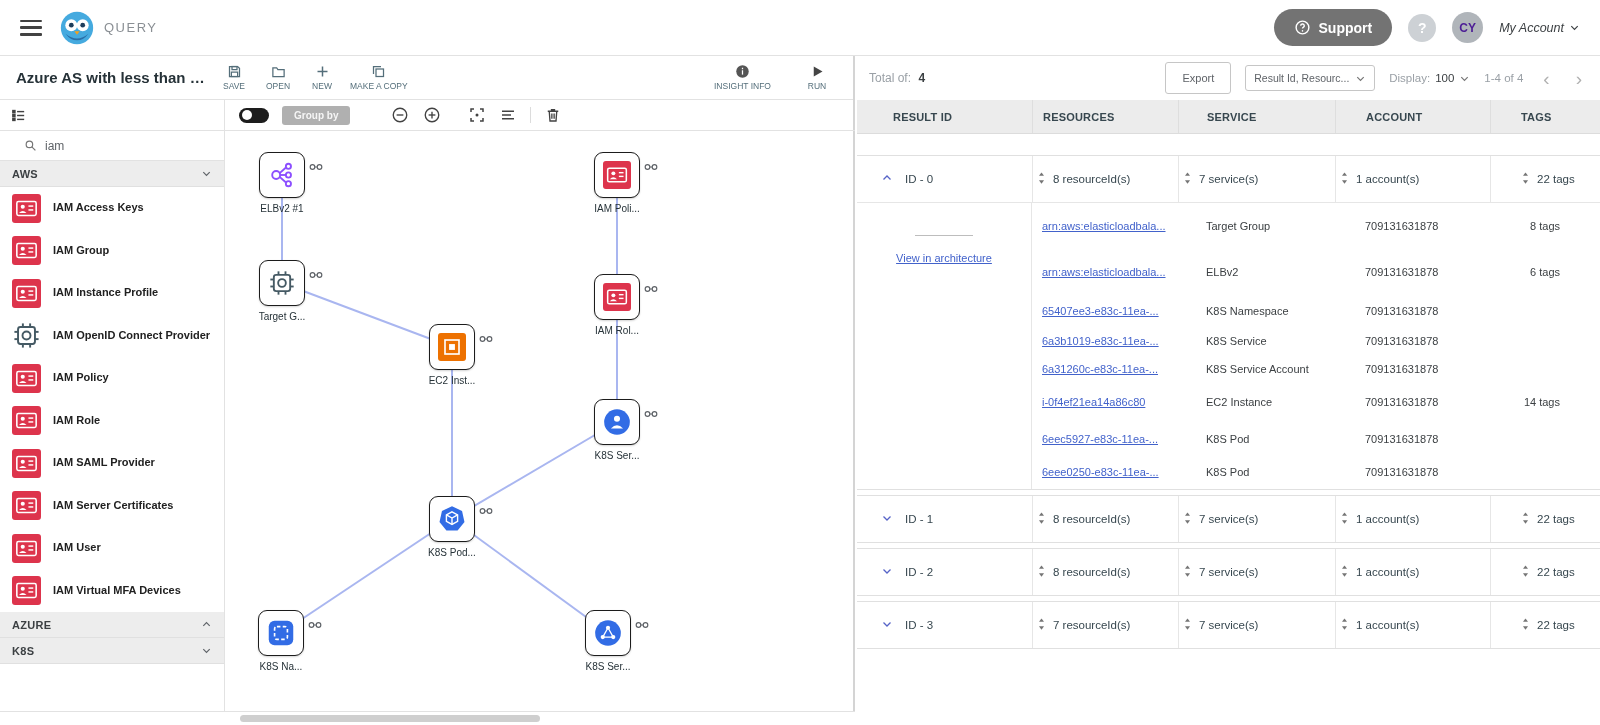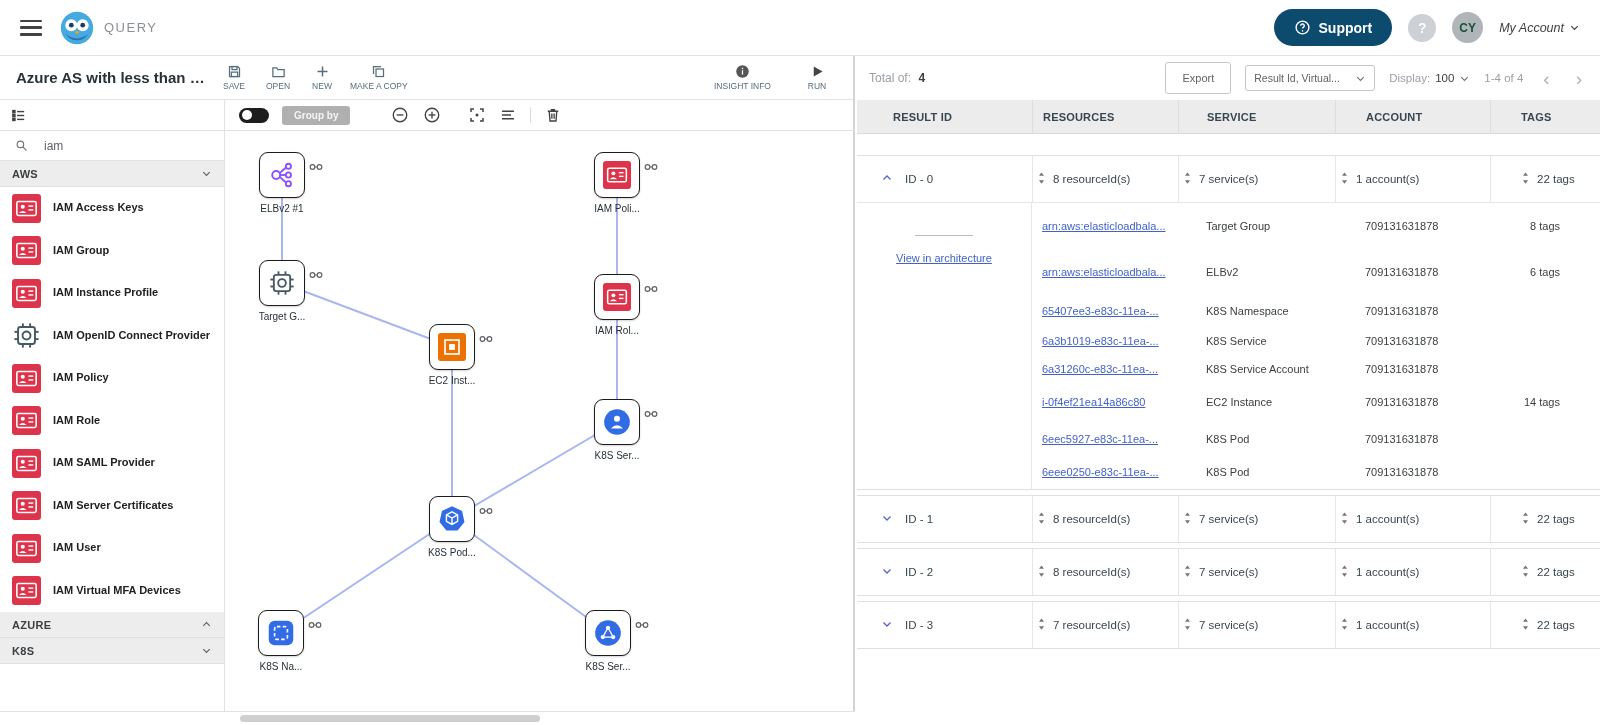--- a/index.html
+++ b/index.html
@@ -14,7 +14,7 @@
   .logo { margin-left:16px; display:flex; align-items:center; gap:8px; }
   .brand { font-size:13px; letter-spacing:1.5px; color:#8a8f94; font-weight:500; }
   .tb-right { margin-left:auto; display:flex; align-items:center; gap:16px; }
-  .support-btn { display:flex; align-items:center; gap:8px; background:#0c4a6e; color:#fff;
+  .support-btn { display:flex; align-items:center; gap:8px; background:#737373; color:#fff;
                  border:none; border-radius:19px; height:37px; padding:12px 20px; font-size:14px;
                  font-weight:bold; font-family:inherit; cursor:pointer; }
   .help-circle { width:28px; height:28px; border-radius:50%; background:#cdd1d5; color:#fff;

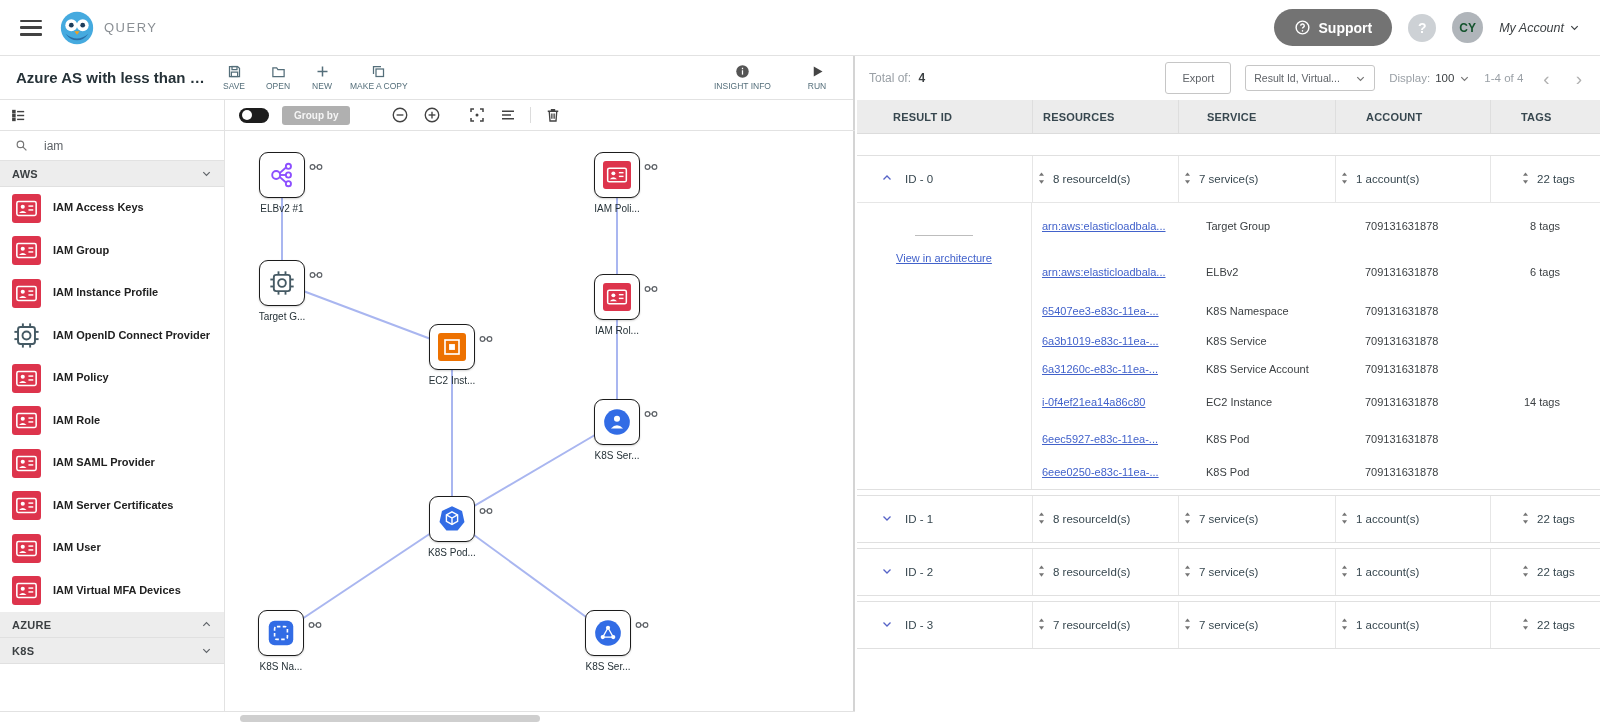--- a/index.html
+++ b/index.html
@@ -19,7 +19,7 @@
                  font-weight:bold; font-family:inherit; cursor:pointer; }
   .help-circle { width:28px; height:28px; border-radius:50%; background:#cdd1d5; color:#fff;
                  display:flex; align-items:center; justify-content:center; font-weight:bold; font-size:14px; cursor:pointer; }
-  .avatar { width:31px; height:31px; border-radius:50%; background:#b0b5ba; color:#14532d;
+  .avatar { width:31px; height:31px; border-radius:50%; background:#b0b5ba; color:#4c1d95;
             display:flex; align-items:center; justify-content:center; font-size:12px; font-weight:bold; cursor:pointer; }
   .account { display:flex; align-items:center; gap:5px; font-size:12.5px; color:#3c4043; font-style:italic; cursor:pointer; }
 

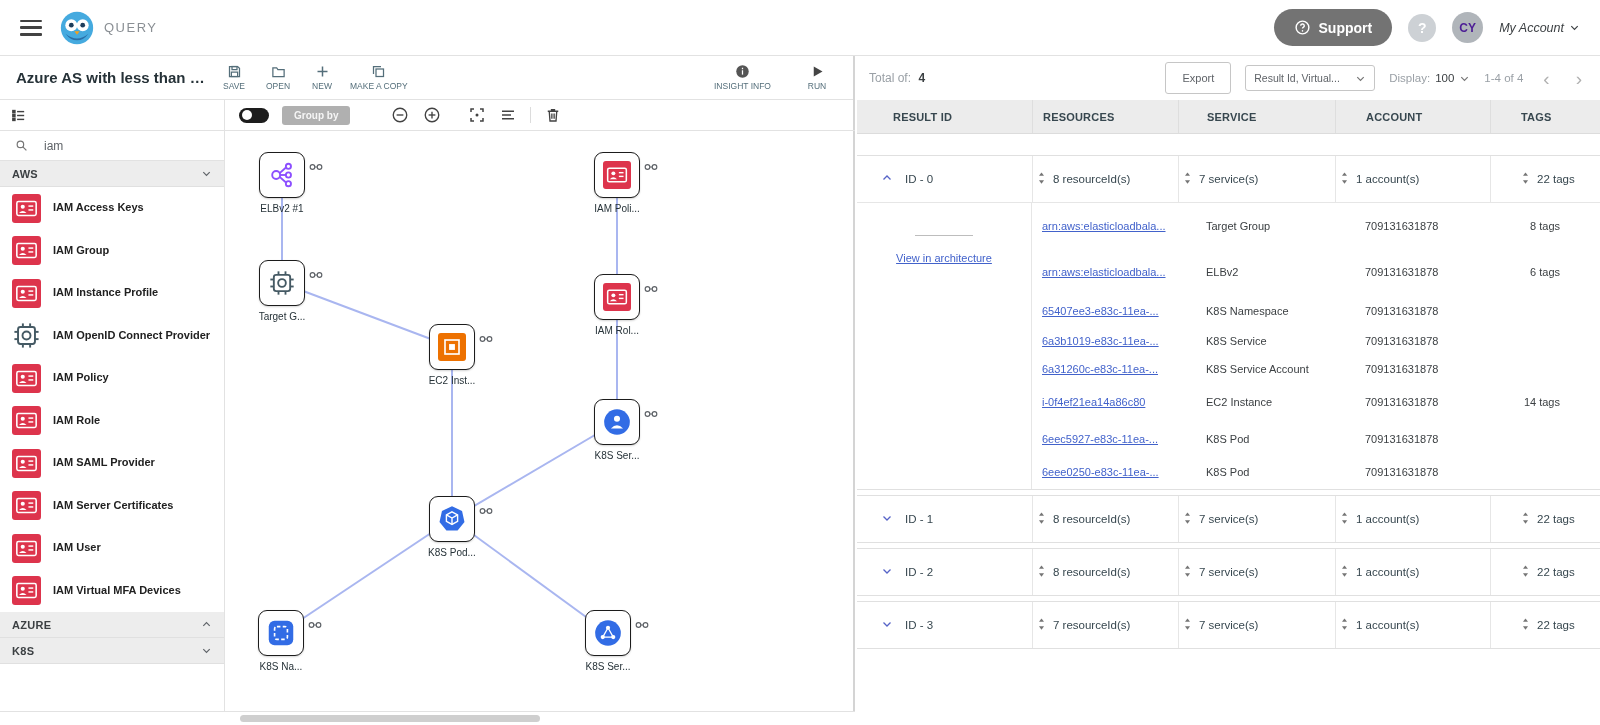--- a/index.html
+++ b/index.html
@@ -629,7 +629,7 @@
     <div class="rc-right">
       <button class="export-btn">Export</button>
       <div class="filter-dd">
-        <span>Result Id, Virtual...</span>
+        <span>Result Id, Resourc...</span>
         <svg style="color:#757575">
             <use href="#sym-chev"></use>
           </svg>

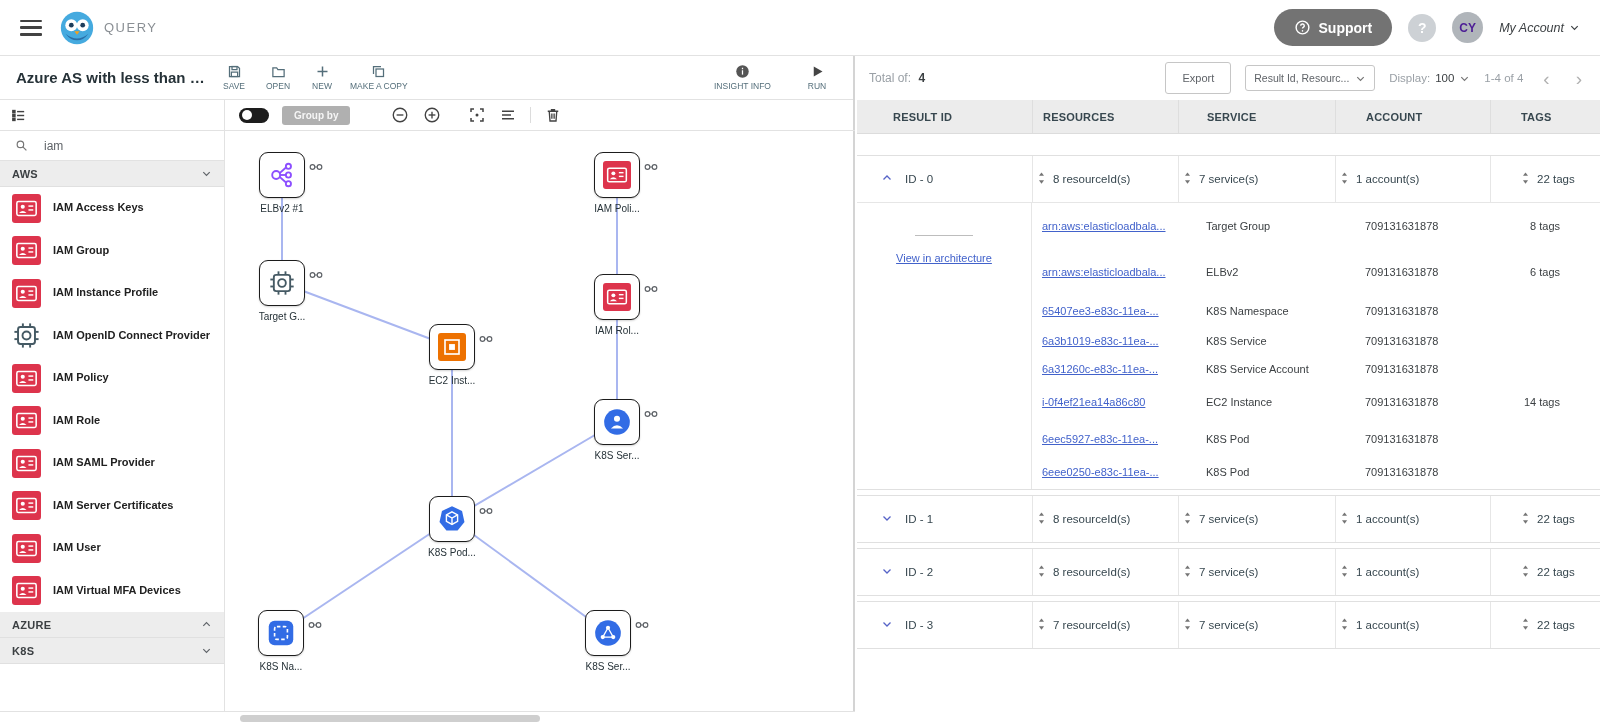--- a/index.html
+++ b/index.html
@@ -37,7 +37,7 @@
   .sidebar { position:absolute; top:44px; left:0; width:225px; height:611px; border-right:1px solid #e2e2e2; background:#fff; overflow:hidden; }
   .sb-top { height:31px; border-bottom:1px solid #e2e2e2; display:flex; align-items:center; padding-left:10px; }
   .sb-top svg { width:17px; height:17px; color:#424242; cursor:pointer; }
-  .sb-search { height:30px; border-bottom:1px solid #e2e2e2; display:flex; align-items:center; gap:16px; padding-left:15px; }
+  .sb-search { height:30px; border-bottom:1px solid #e2e2e2; display:flex; align-items:center; gap:8px; padding-left:24px; }
   .sb-search svg { width:13px; height:13px; }
   .sb-search input { border:none; outline:none; font-size:12px; color:#5f6368; width:170px; font-family:inherit; }
   .sb-section { height:26px; background:#ededed; border-bottom:1px solid #e0e0e0; display:flex;

